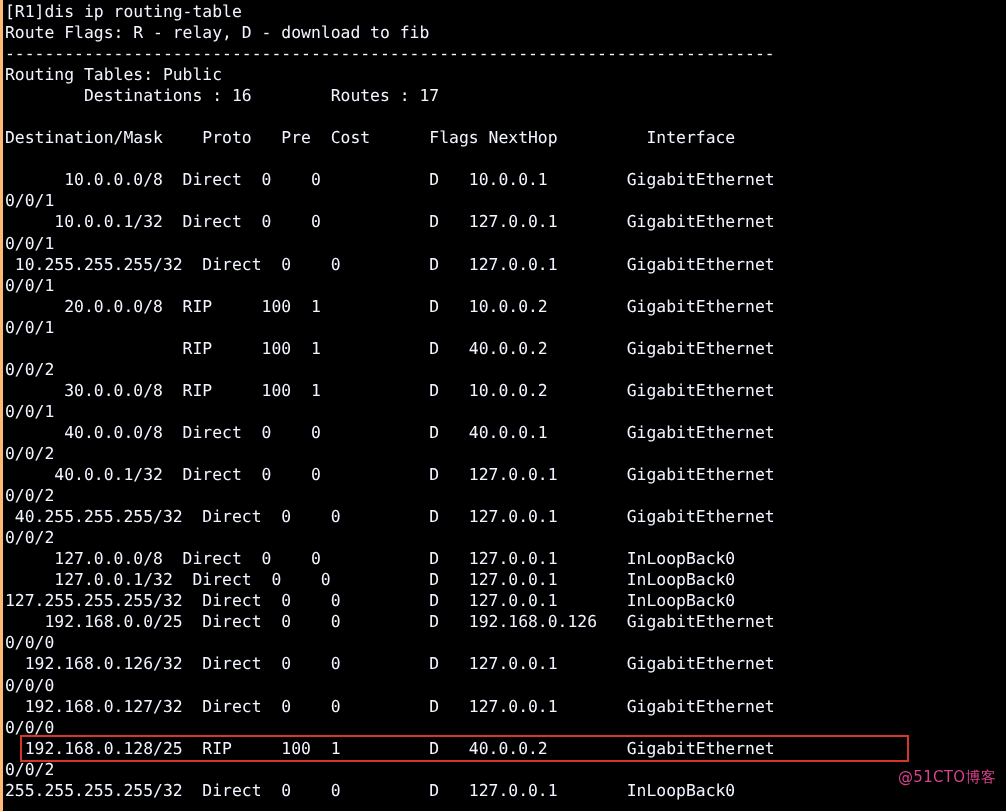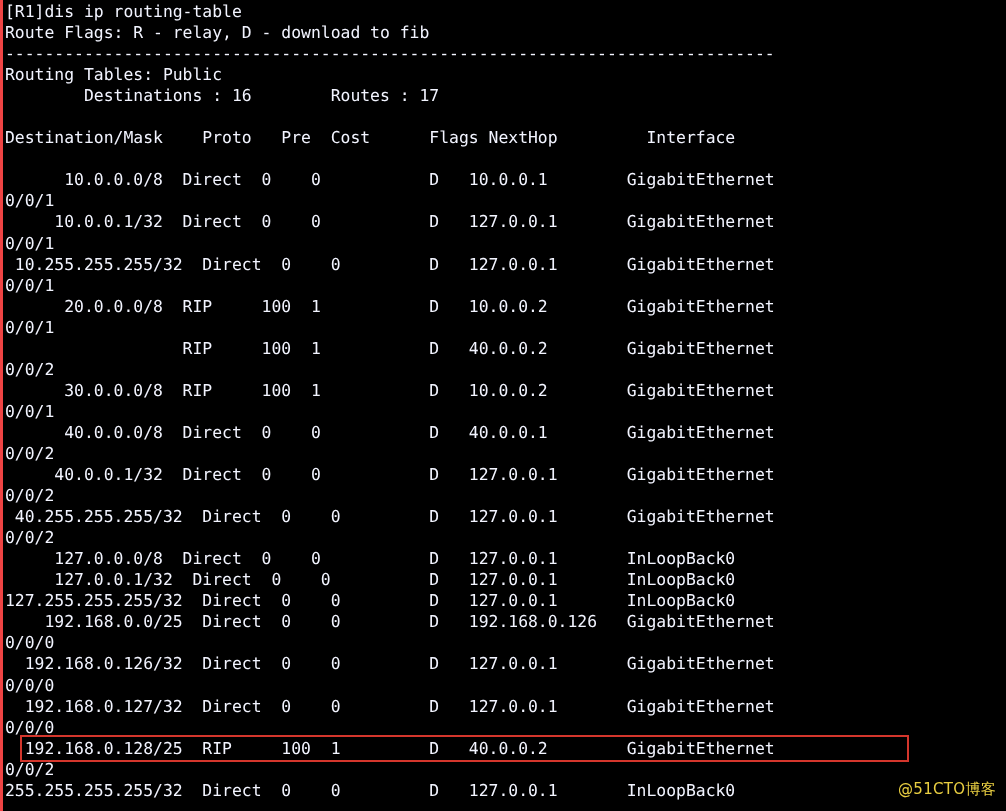--- a/index.html
+++ b/index.html
@@ -12,7 +12,7 @@
     width:1006px;height:811px;
     background:#000000;
     box-sizing:border-box;
-    border-left:3px solid #ef4444;
+    border-left:3px solid #fdba74;
   }
   #console-text{
     position:absolute;

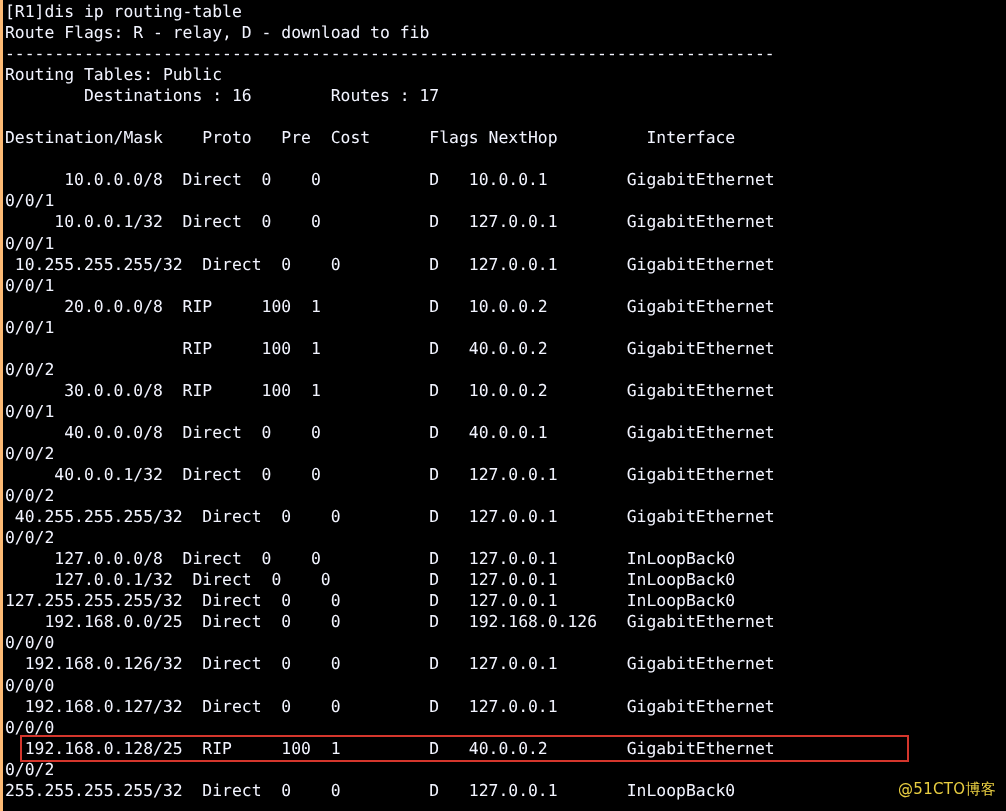--- a/index.html
+++ b/index.html
@@ -36,10 +36,10 @@
   }
   #watermark{
     position:absolute;
-    right:10px;bottom:12px;
+    right:10px;bottom:24px;
     font-family:"DejaVu Sans","Liberation Sans",sans-serif;
     font-size:15px;
-    color:#fde047;
+    color:#ec4899;
     opacity:.92;
     letter-spacing:.3px;
     white-space:pre;

